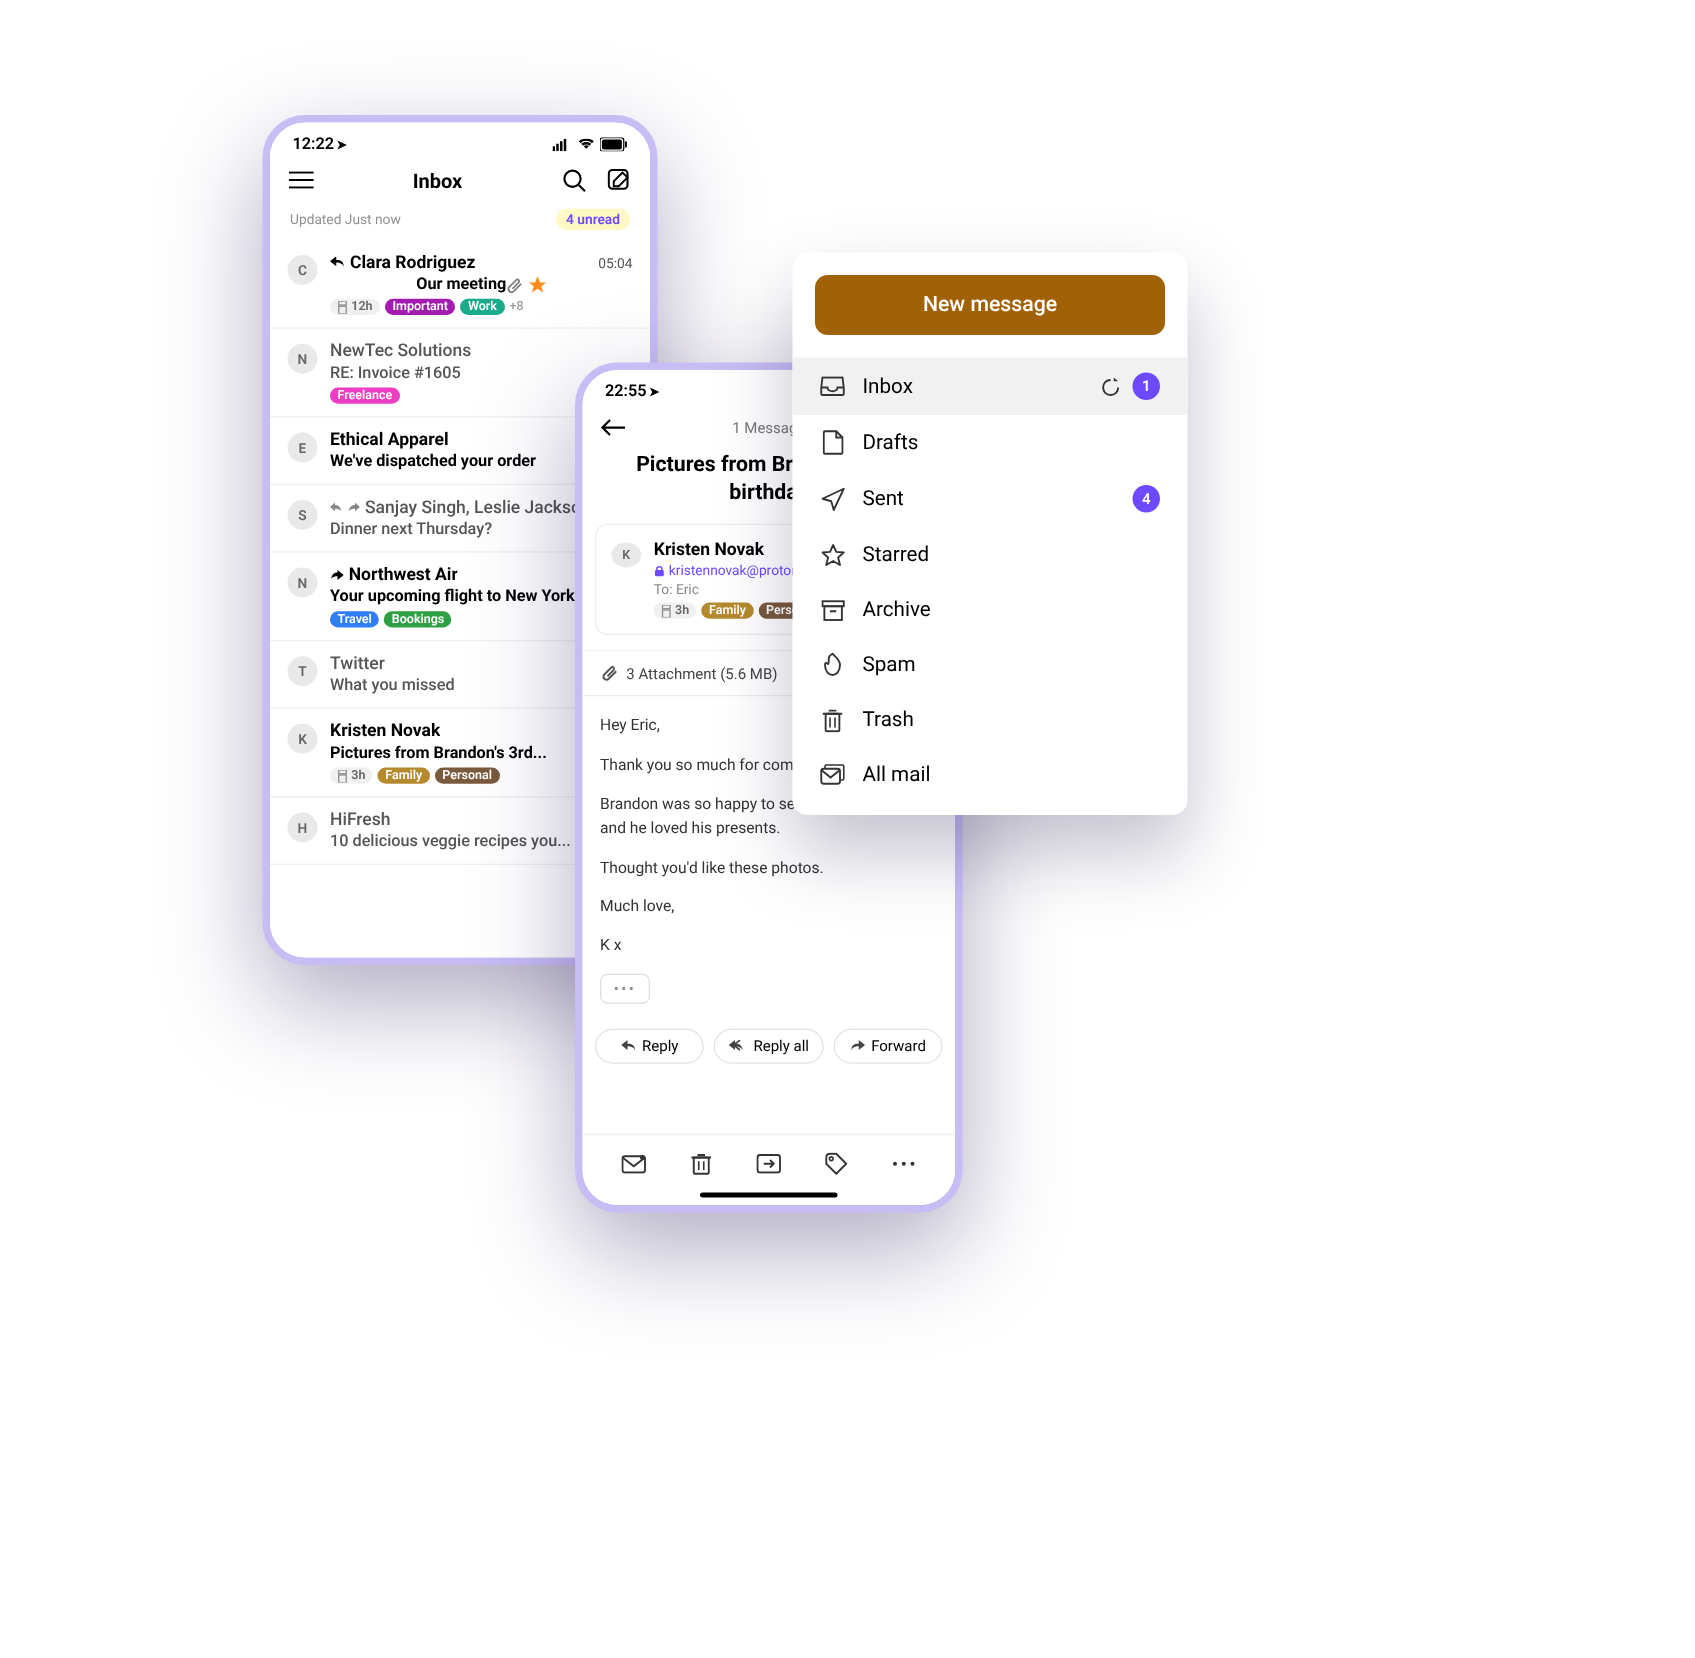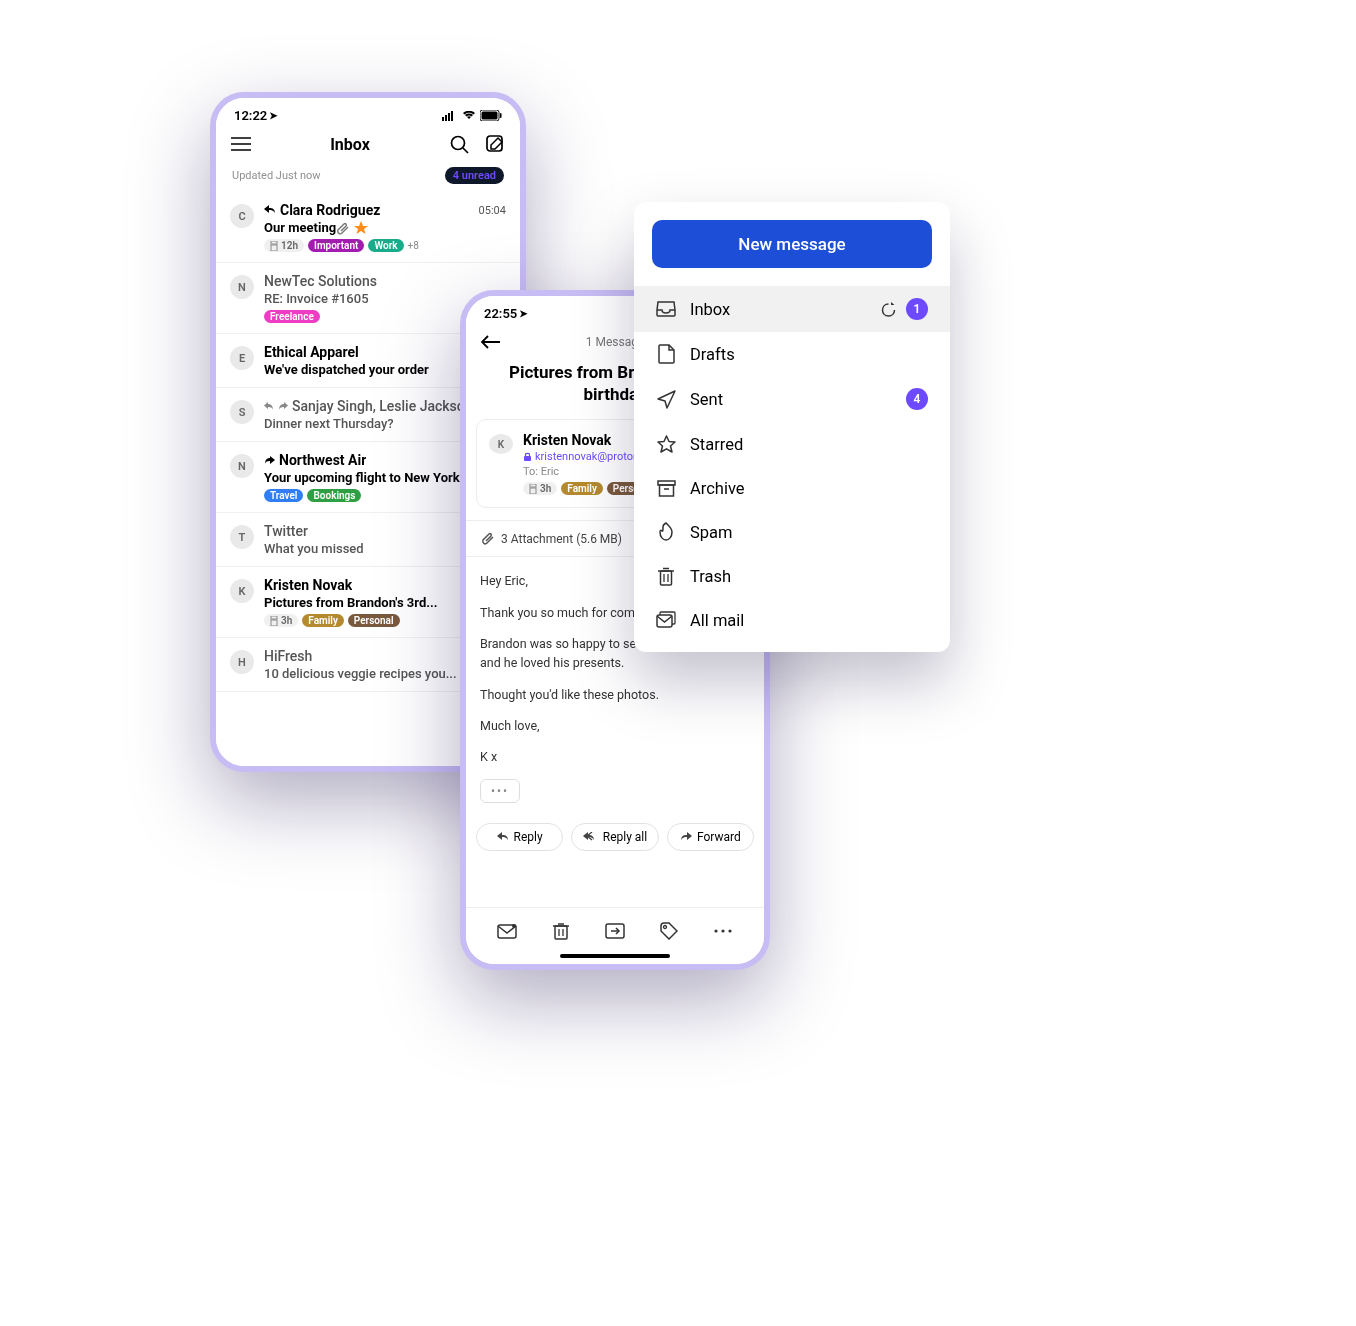--- a/index.html
+++ b/index.html
@@ -39,7 +39,7 @@
 
   
   .subheader { display:flex; justify-content:space-between; align-items:center; padding:0 16px 8px; font-size:11px; color:#909090; }
-  .unread-pill { background:#0f172a; color:#6d4aff; padding:2px 8px; border-radius:10px; font-size:11px; font-weight:600; }
+  .unread-pill { background:#fef9c3; color:#6d4aff; padding:2px 8px; border-radius:10px; font-size:11px; font-weight:600; }
 
   
   .mail-list { flex:1; overflow:hidden; }

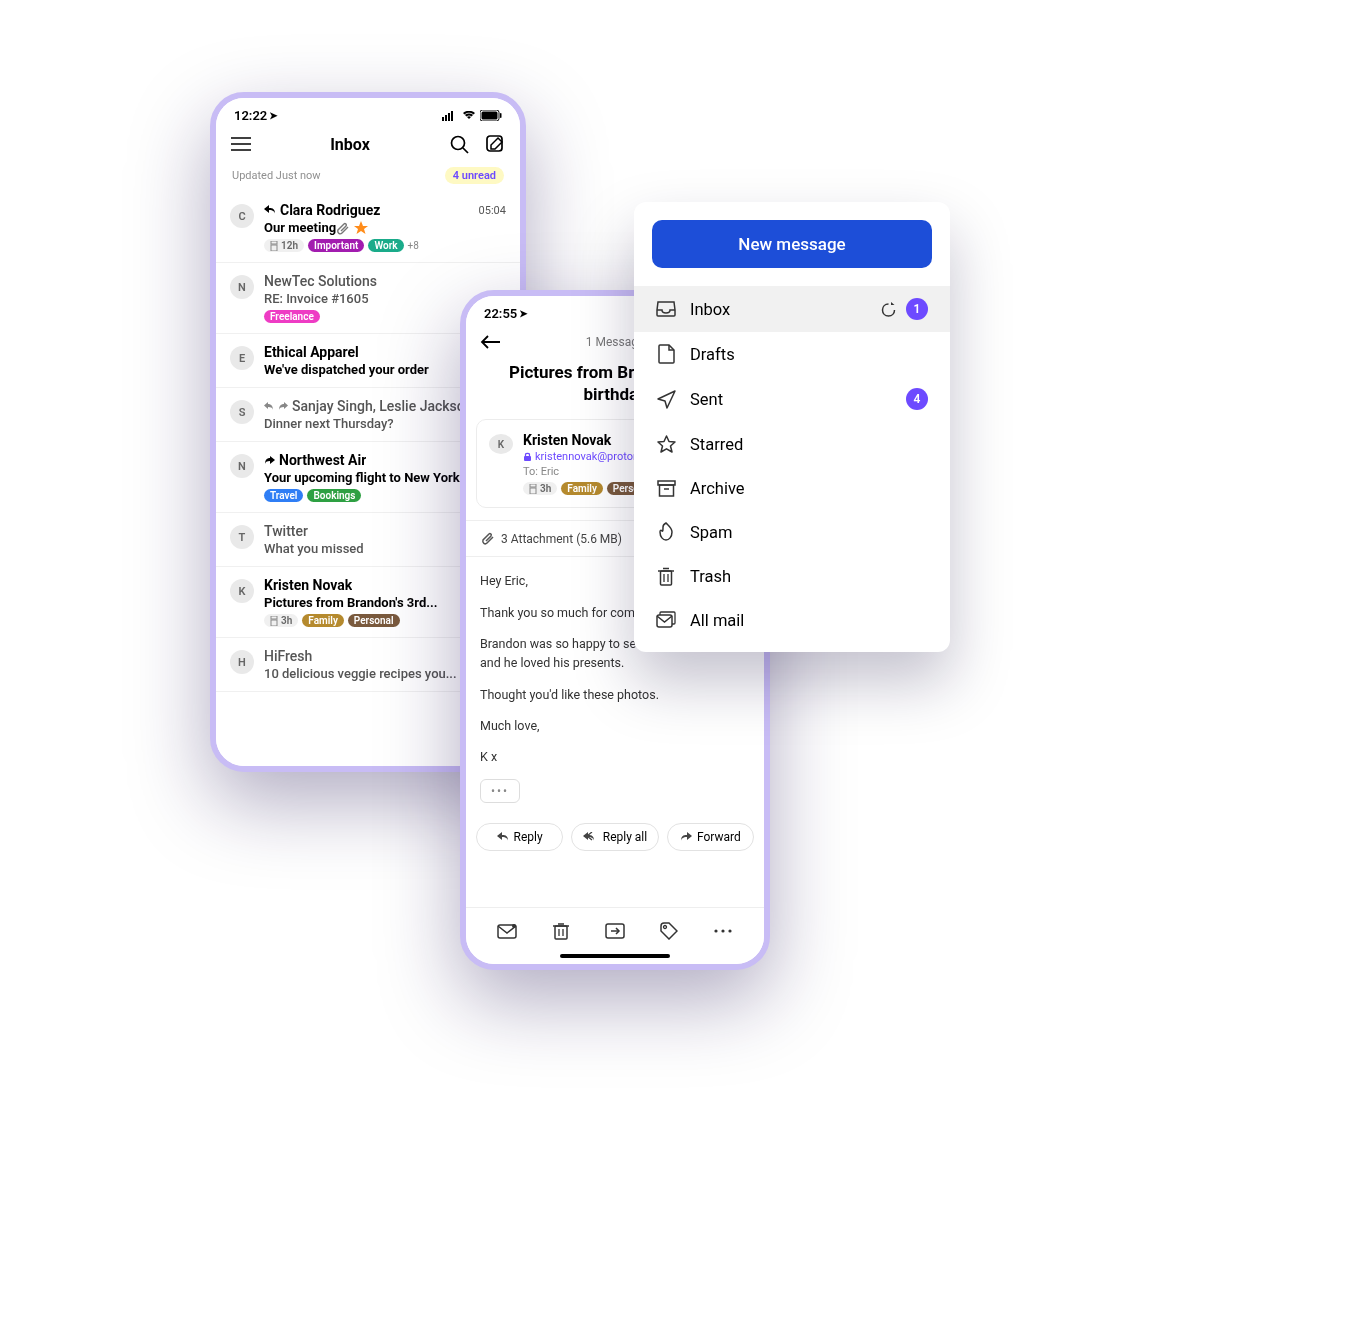--- a/index.html
+++ b/index.html
@@ -183,7 +183,7 @@
               </span>
               <span class="time">05:04</span>
             </div>
-            <div style="display:flex;justify-content:flex-start;align-items:center">
+            <div style="display:flex;justify-content:center;align-items:center">
               <div class="subject">Our meeting</div>
               <span class="right-icons">
                 <svg width="14" height="14" viewBox="0 0 14 14">

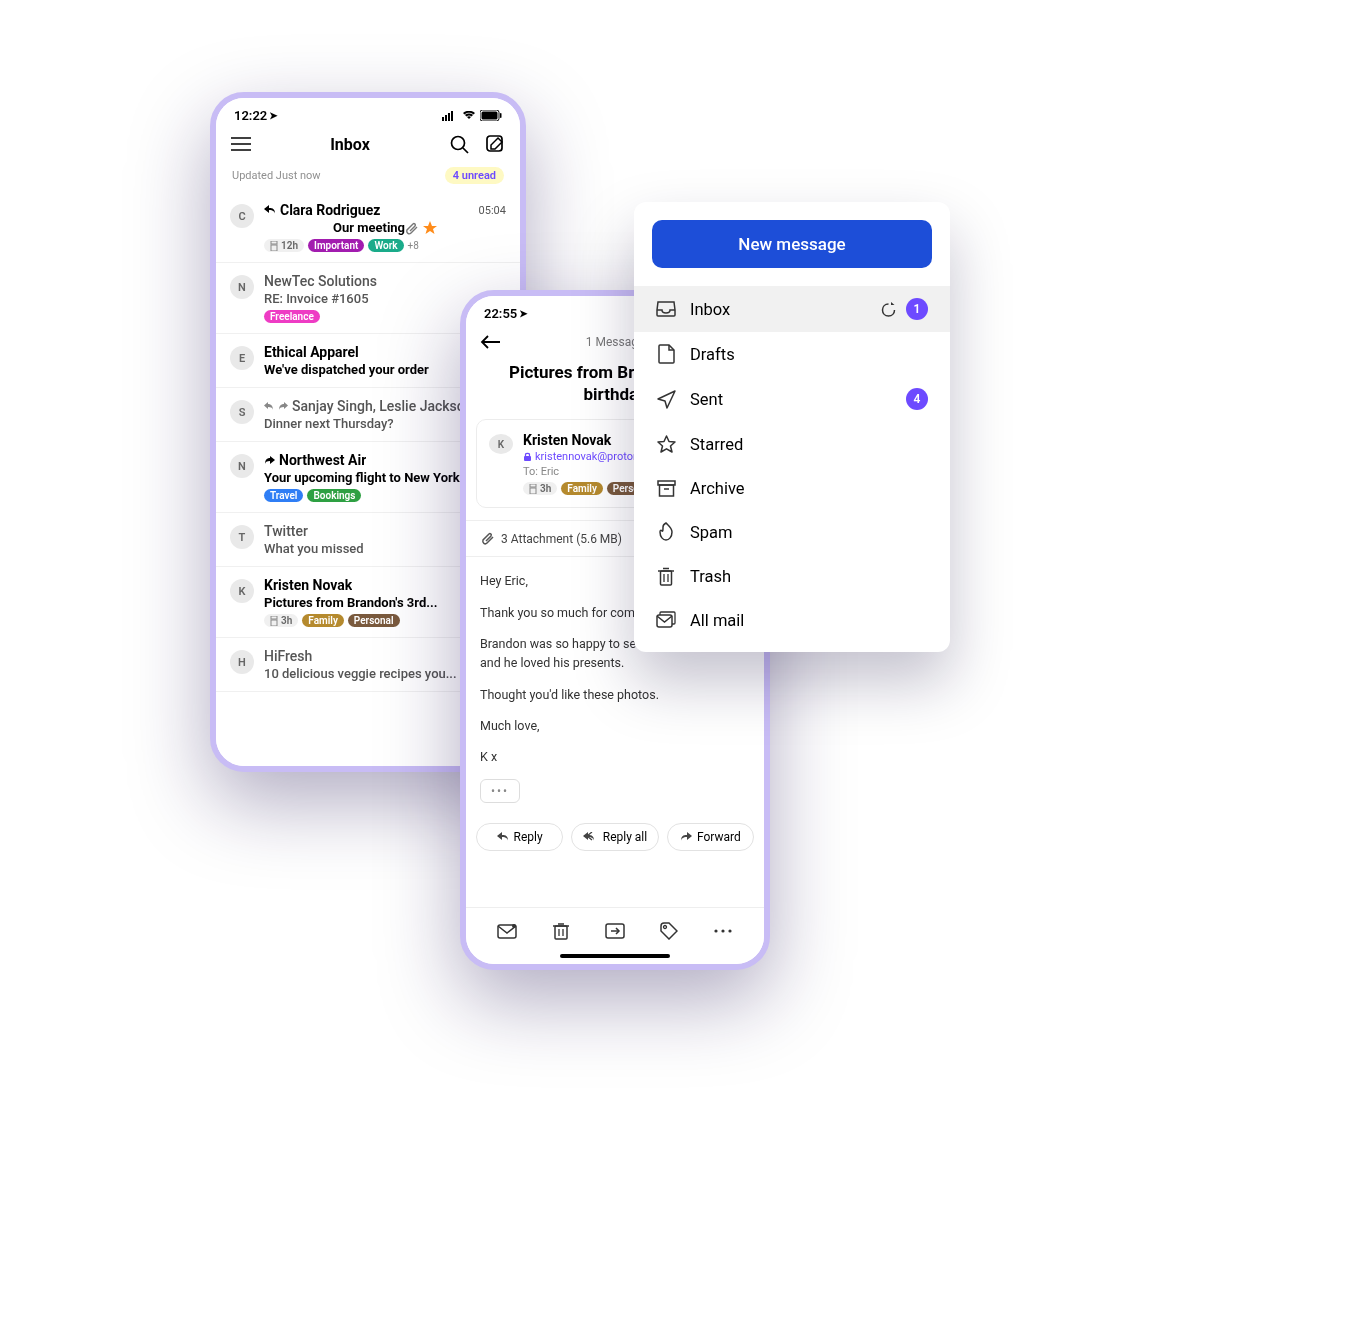--- a/index.html
+++ b/index.html
@@ -92,7 +92,7 @@
   }
   .new-msg-btn {
     margin:18px;
-    background:#1d4ed8;
+    background:#a16207;
     color:#fff;
     text-align:center;
     padding:14px 0;

